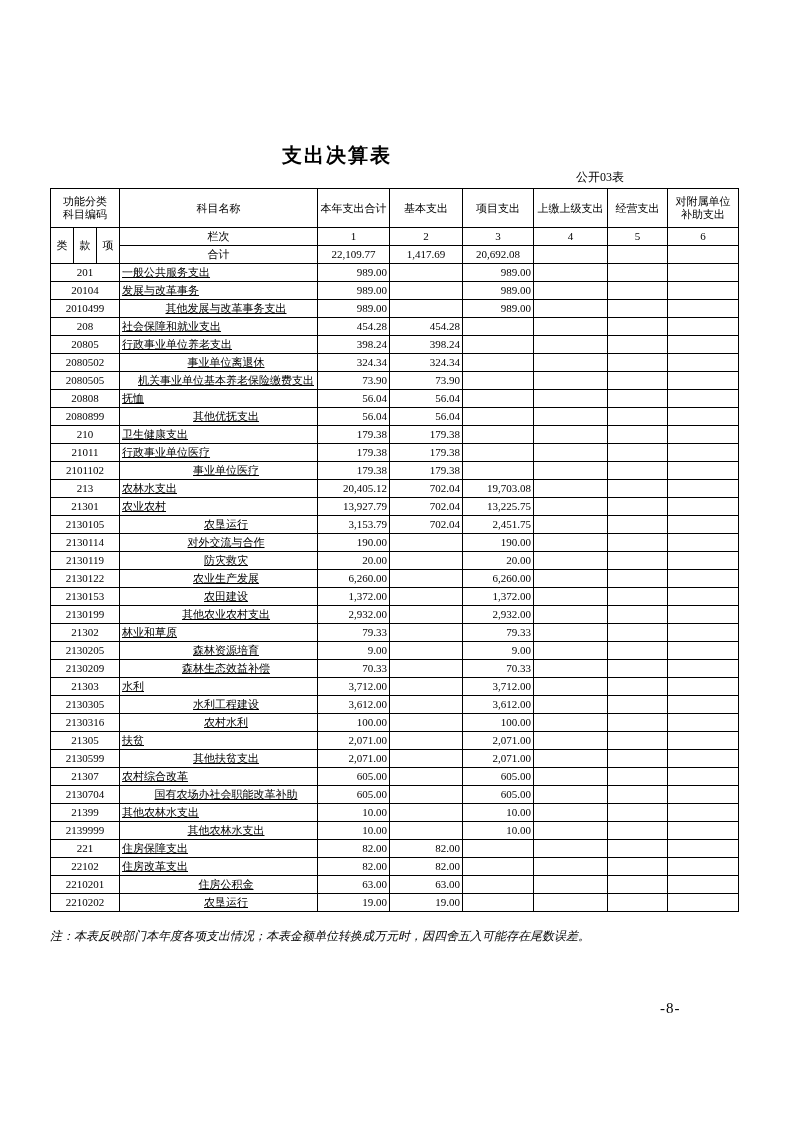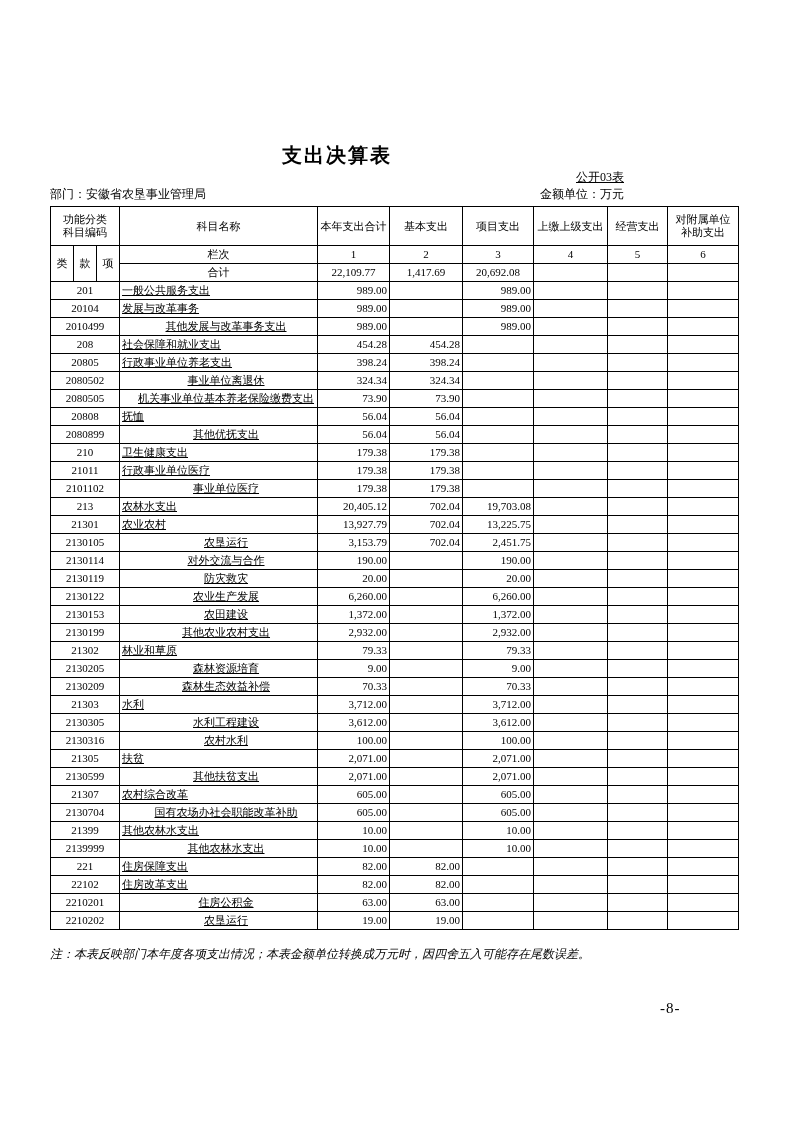--- a/index.html
+++ b/index.html
@@ -35,7 +35,6 @@
     text-align: right;
     font-size: 12px;
     line-height: 14px;
-    text-decoration: underline;
   }
   .meta-line {
     margin-top: 3px;

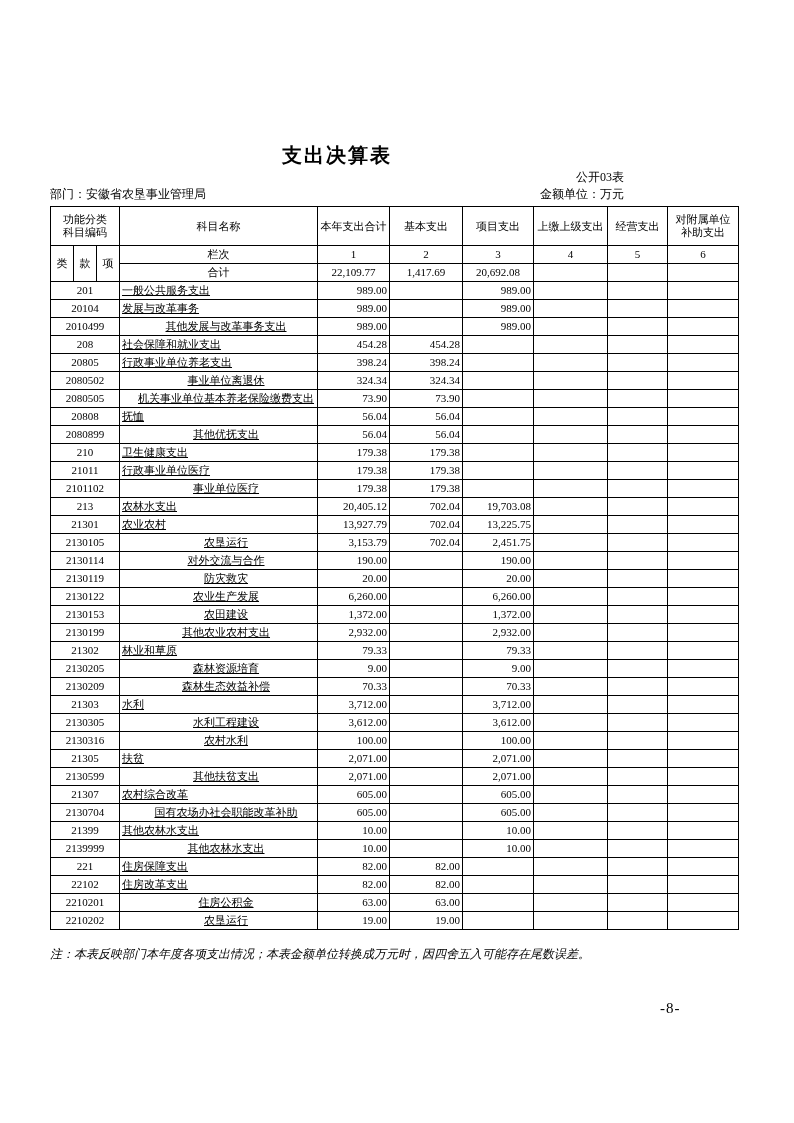--- a/index.html
+++ b/index.html
@@ -90,10 +90,6 @@
 
   <div class="table-code-line">公开03表</div>
 
-  <div class="meta-line">
-    <span>部门：安徽省农垦事业管理局</span>
-    <span>金额单位：万元</span>
-  </div>
 
   <table class="fin">
     <colgroup>

